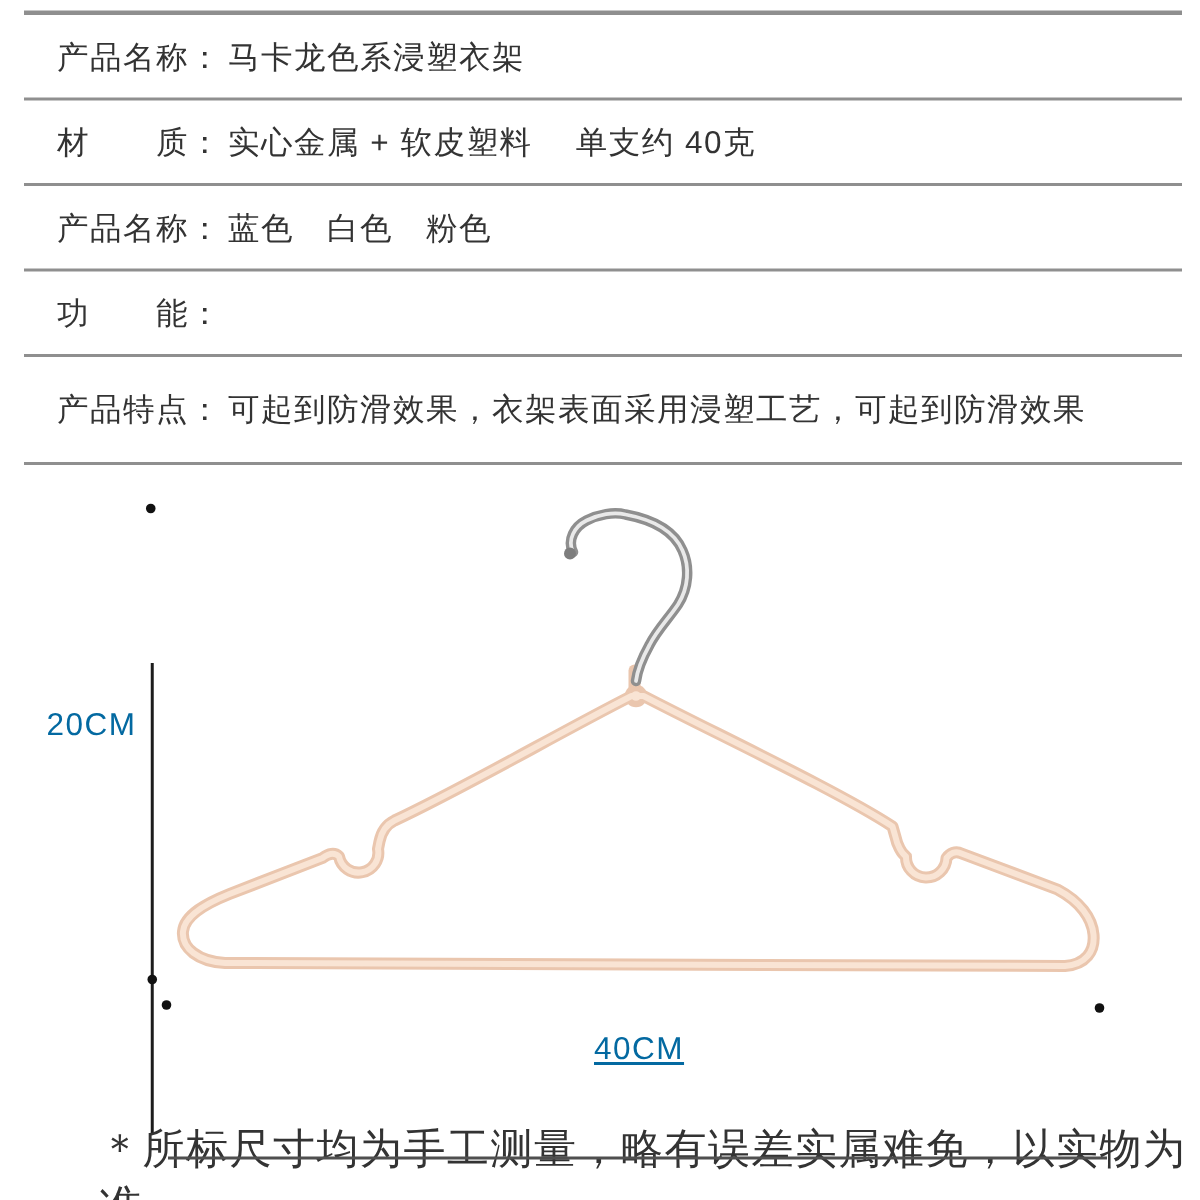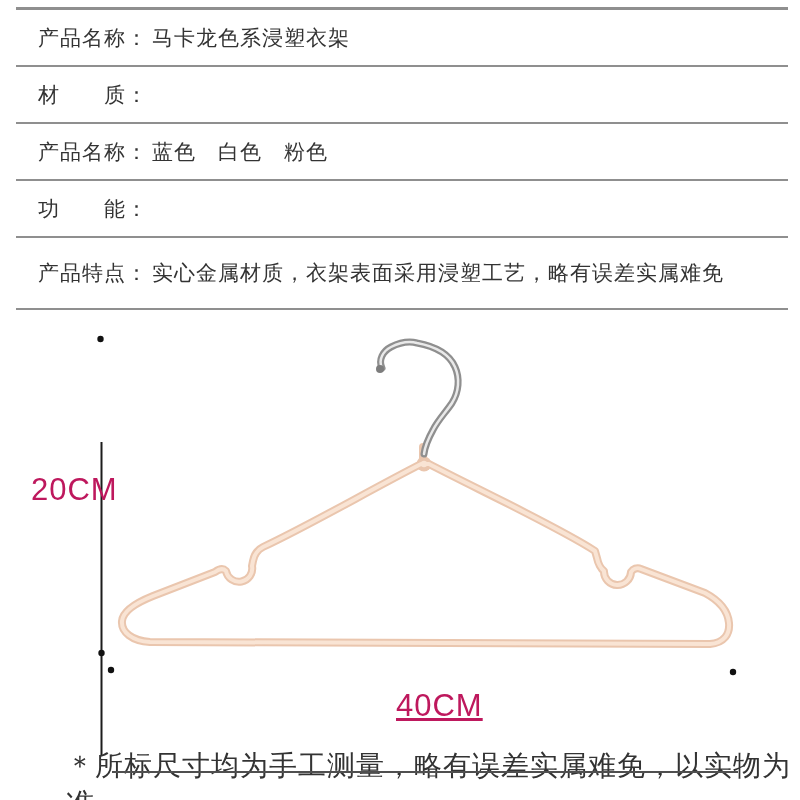--- a/index.html
+++ b/index.html
@@ -157,6 +157,7 @@
     <div class="spec-row">
       <span class="row-label">材质</span>
         <span class="row-colon">：</span>
+      <span class="row-value">实心金属 + 软皮塑料　 单支约 40克</span>
     </div>
 
     <div class="spec-row">

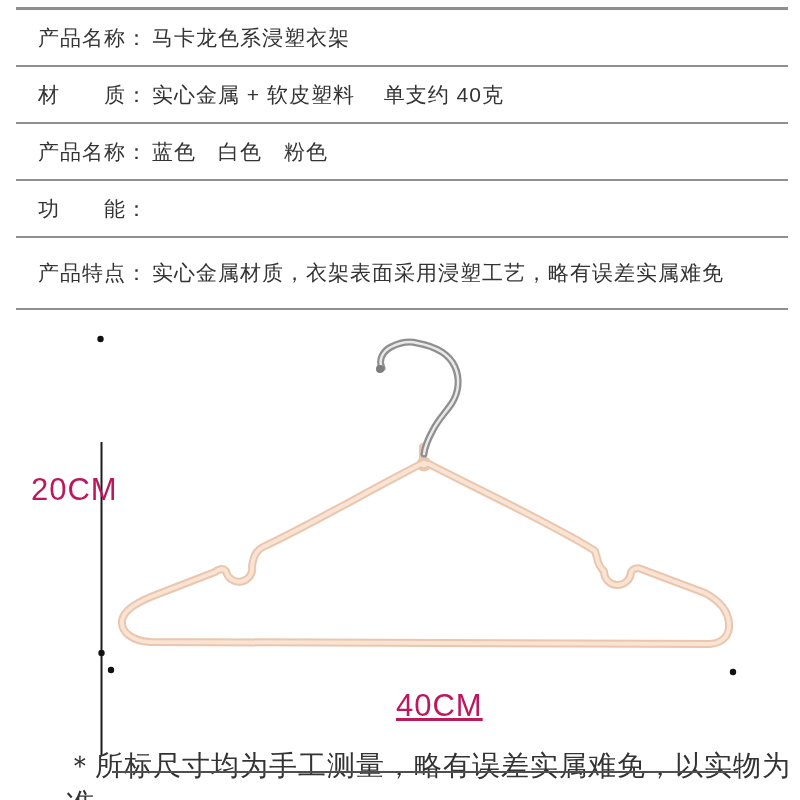--- a/index.html
+++ b/index.html
@@ -174,7 +174,7 @@
     <div class="spec-row">
       <span class="row-label">产品特点</span>
         <span class="row-colon">：</span>
-      <span class="row-value">实心金属材质，衣架表面采用浸塑工艺，略有误差实属难免</span>
+      <span class="row-value">可起到防滑效果，衣架表面采用浸塑工艺，可起到防滑效果</span>
     </div>
   </div>
 

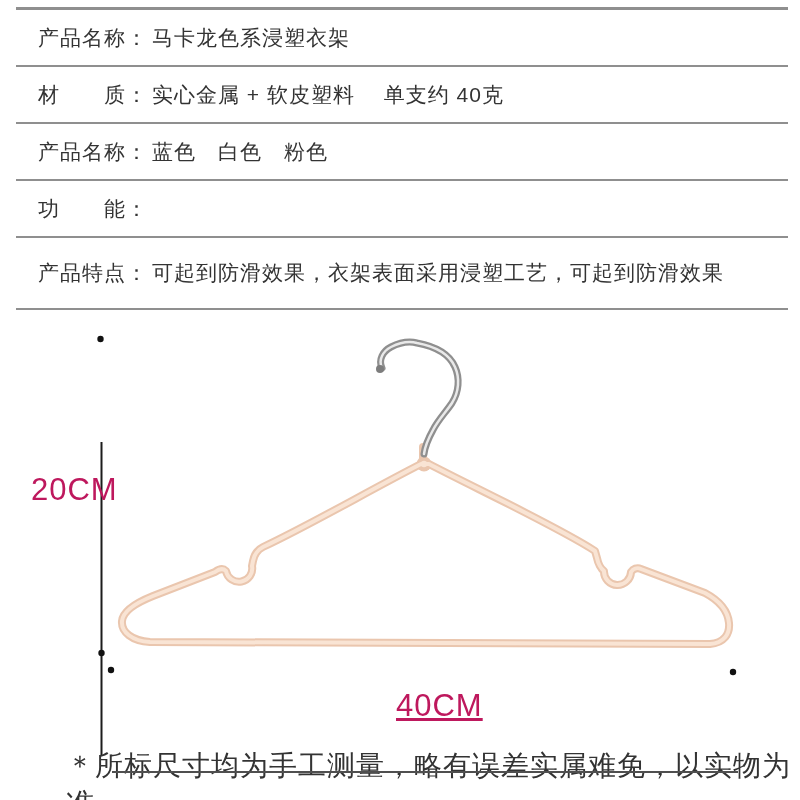--- a/index.html
+++ b/index.html
@@ -52,7 +52,7 @@
   .dim-line{stroke:var(--dim-line);stroke-width:2;}
   .measure-dot{fill:#111;}
   .dim-label{
-    position:absolute;font-size:31px;color:#be185d;letter-spacing:1px;
+    position:absolute;font-size:21px;color:#0369a1;letter-spacing:1px;
   }
   .height-label{left:31px;top:472px;}
   .width-label{left:396px;top:688px;text-decoration:underline;}

